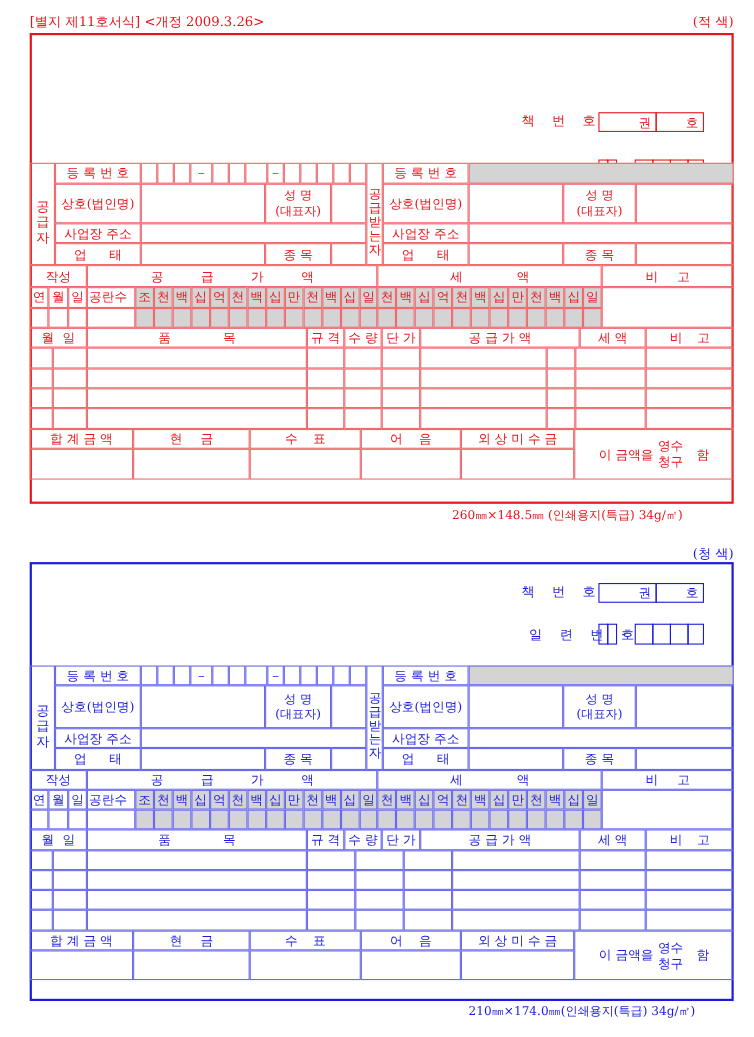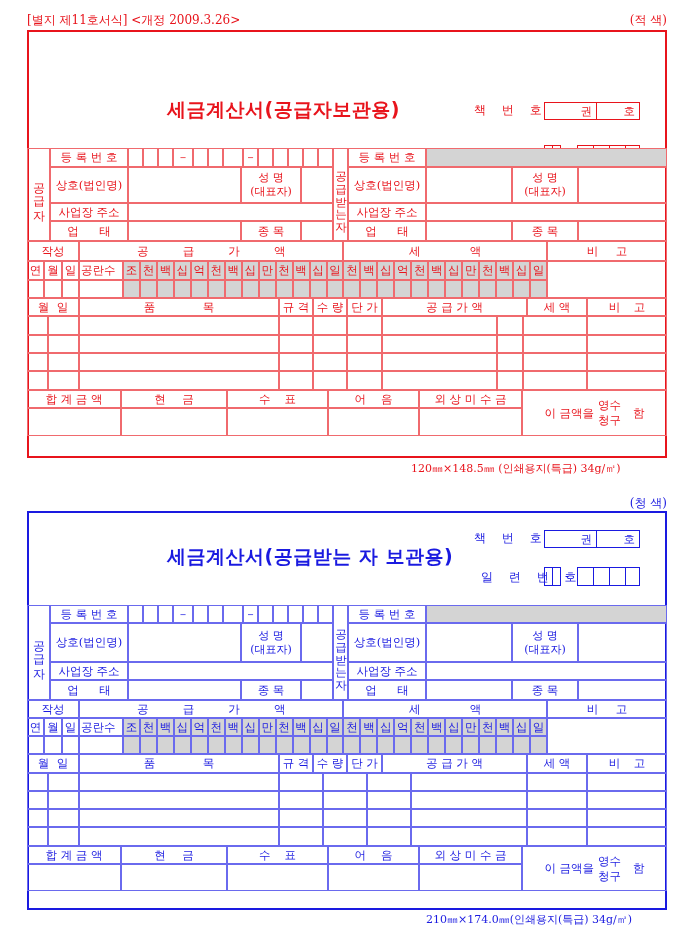--- a/index.html
+++ b/index.html
@@ -26,7 +26,6 @@
 <div id="f0" class="form red" style="top:30px;height:428px;">
   <div class="box" style="left:0;top:0;width:640px;height:100%"></div>
 
-  <div class="title" style="left:140px;top:67px">세금계산서(공급자보관용)</div>
   <div class="lbl" style="left:447px;top:72px">책 번 호</div>
   <div class="ab" style="left:517px;top:72px;width:53px;height:18px;justify-content:flex-end;padding-right:4px;border:1px solid var(--c)">
       <span>권</span>

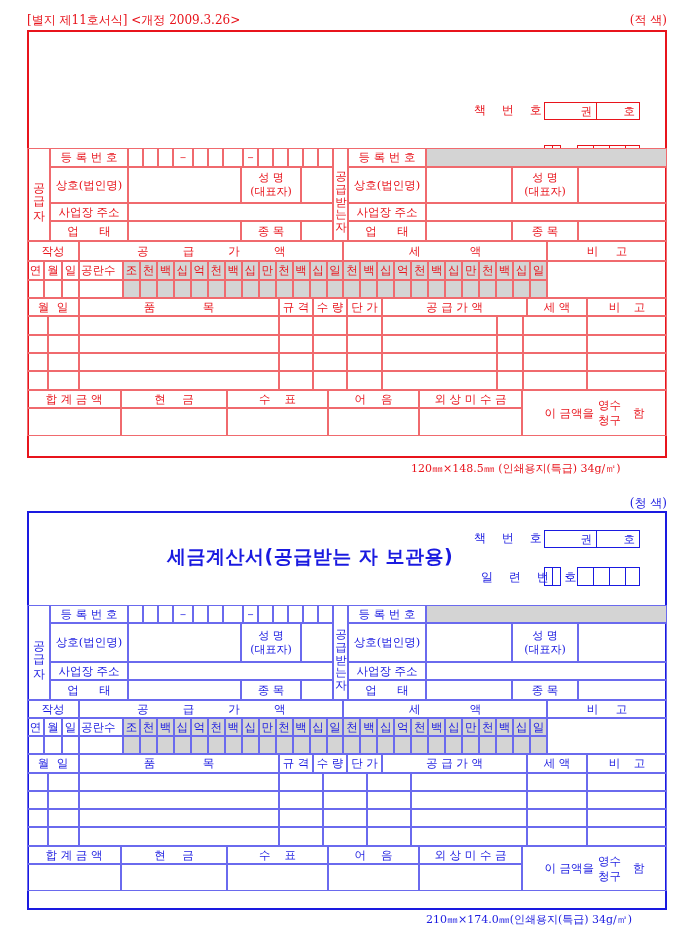--- a/index.html
+++ b/index.html
@@ -350,7 +350,7 @@
       </div>
     </div>
 </div>
-<div class="cap red" style="left:411px;top:461px;font-size:11px">120㎜×148.5㎜  (인쇄용지(특급) 34g/㎡)</div>
+<div class="cap red" style="left:411px;top:461px;font-size:11px">260㎜×148.5㎜  (인쇄용지(특급) 34g/㎡)</div>
 
 <div class="cap blue" style="right:18px;top:495px;">(청 색)</div>
 <div id="f1" class="form blue" style="top:511px;height:399px;">

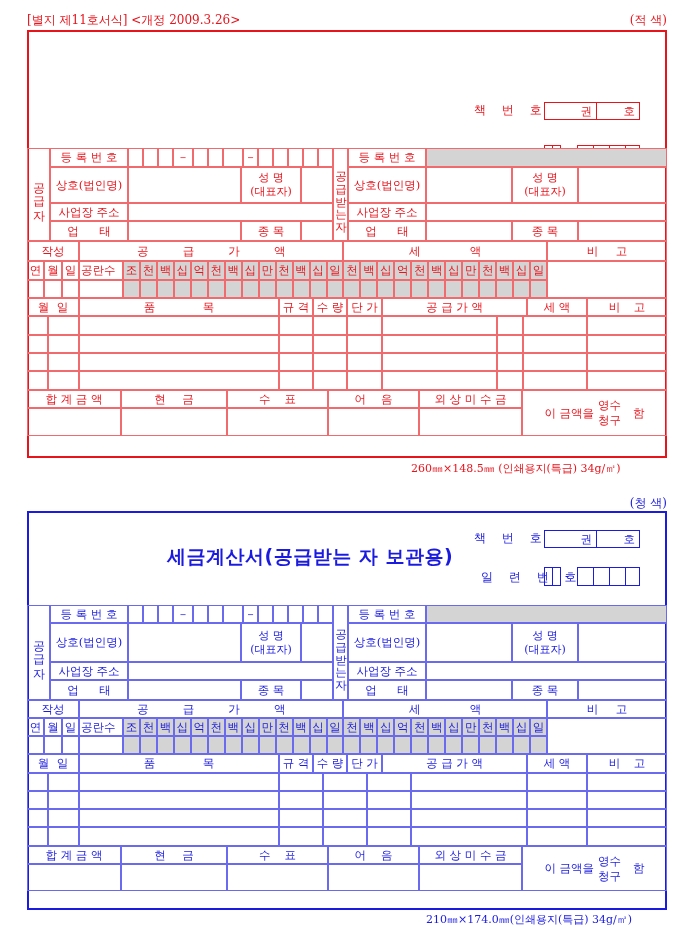--- a/index.html
+++ b/index.html
@@ -356,7 +356,6 @@
 <div id="f1" class="form blue" style="top:511px;height:399px;">
   <div class="box" style="left:0;top:0;width:640px;height:100%"></div>
 
-  <div class="title" style="left:140px;top:33px">세금계산서(공급받는 자 보관용)</div>
   <div class="lbl" style="left:447px;top:19px">책 번 호</div>
   <div class="ab" style="left:517px;top:19px;width:53px;height:18px;justify-content:flex-end;padding-right:4px;border:1px solid var(--c)">
       <span>권</span>

